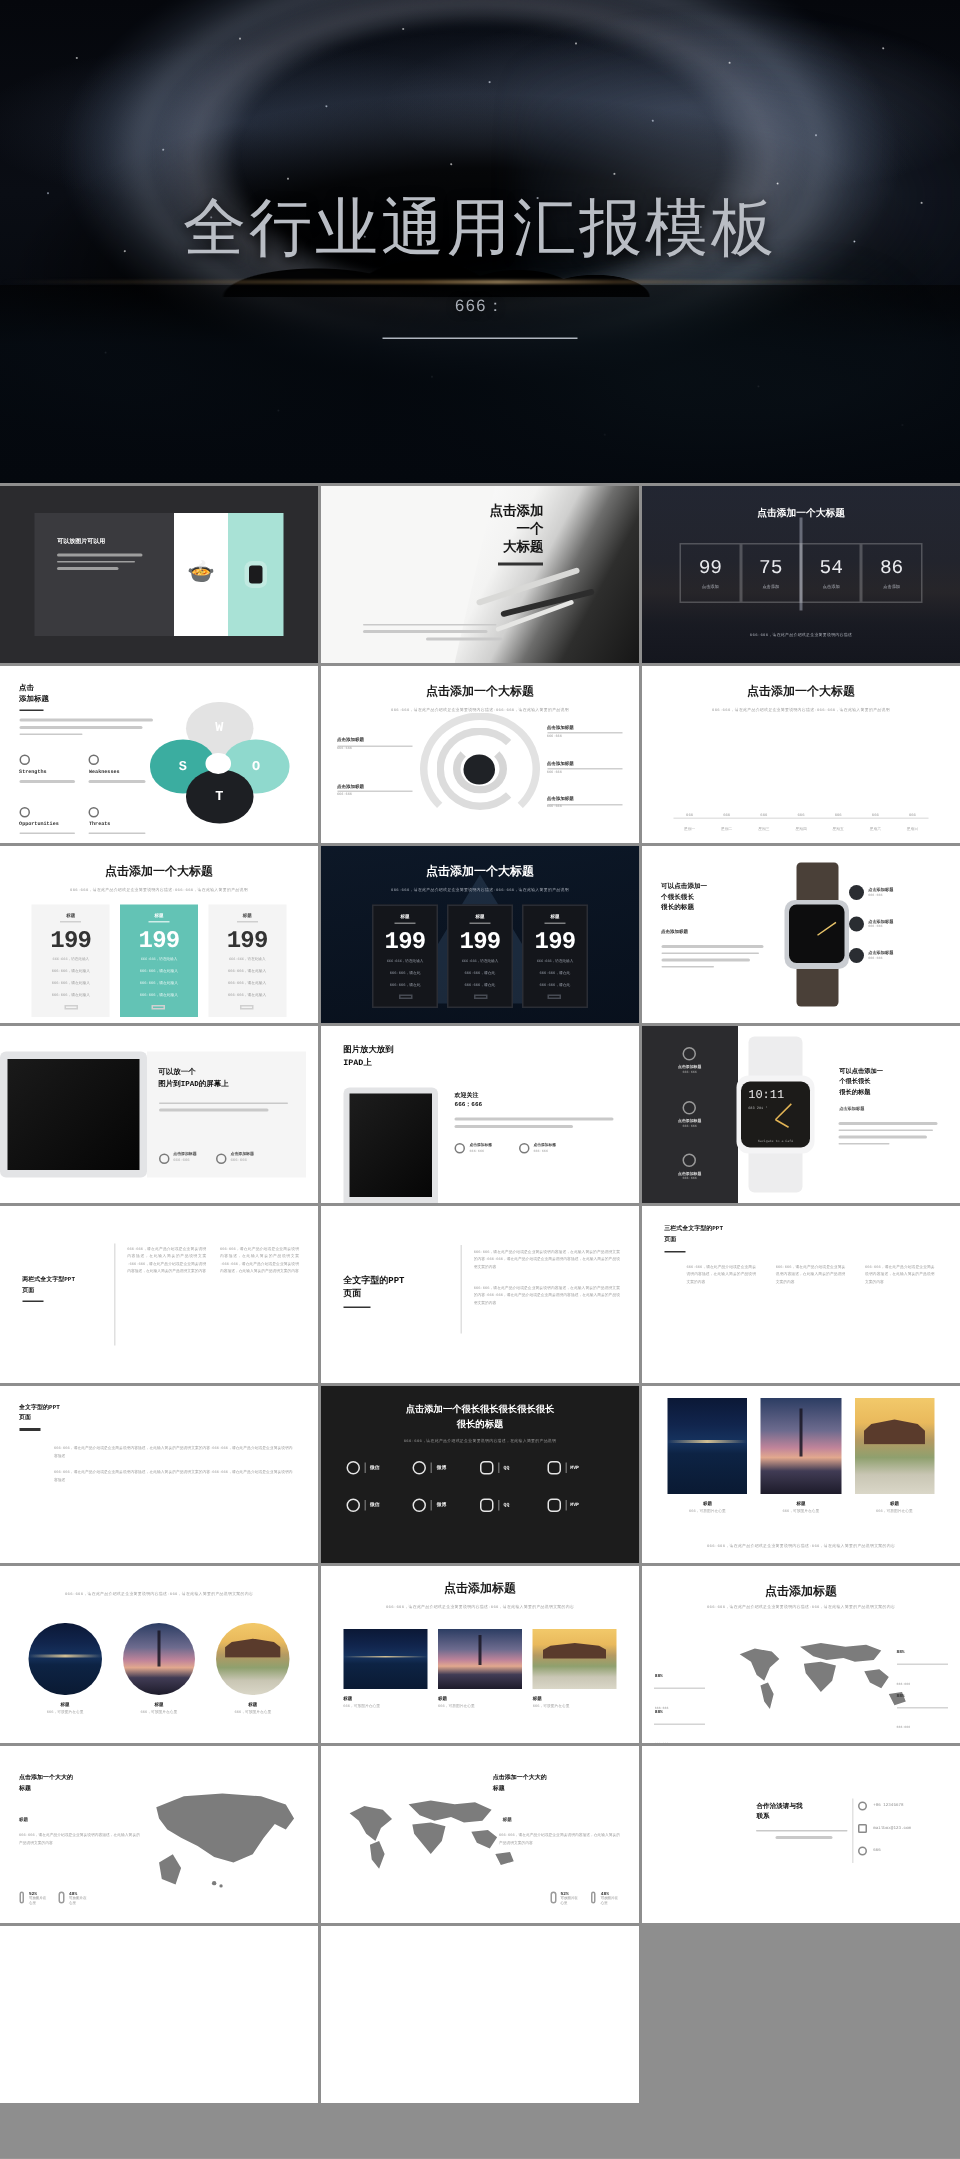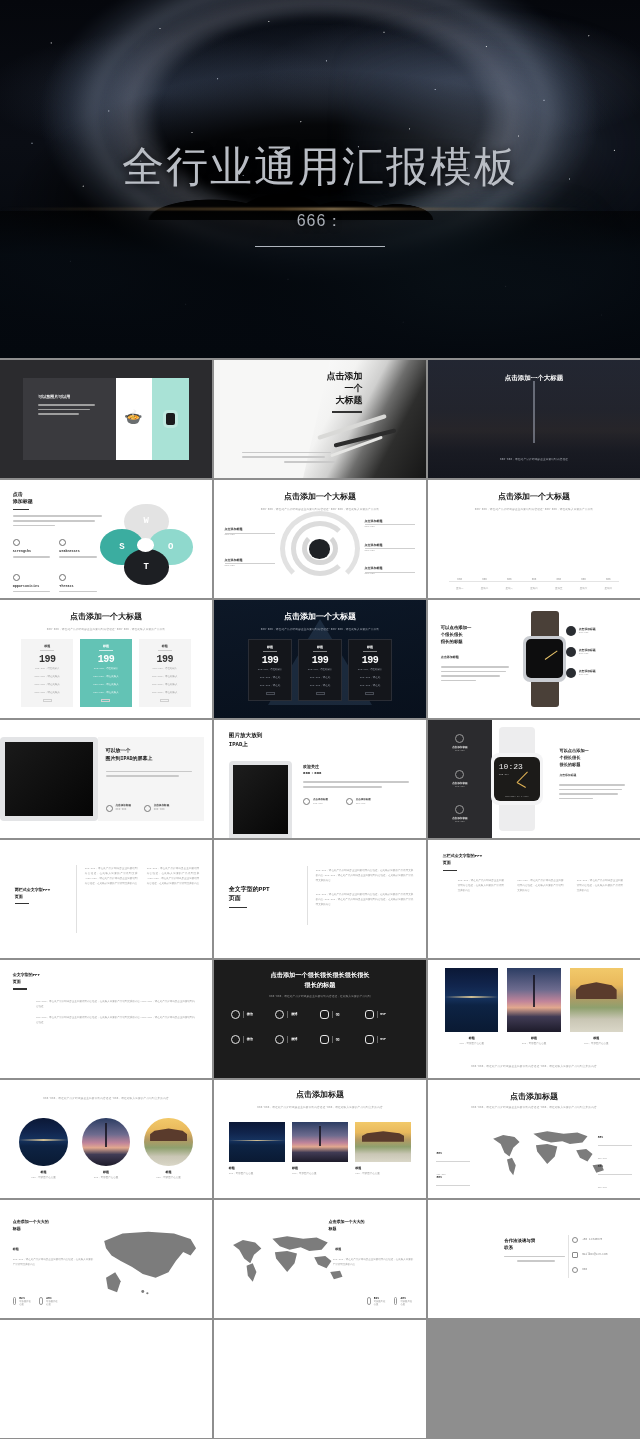--- a/index.html
+++ b/index.html
@@ -13,7 +13,7 @@
 
   
   .hero {
-    position:relative; width:640px; height:358px; overflow:hidden;
+    position:relative; width:640px; height:322px; overflow:hidden;
     background:#05060a;
   }
   .hero .sky {

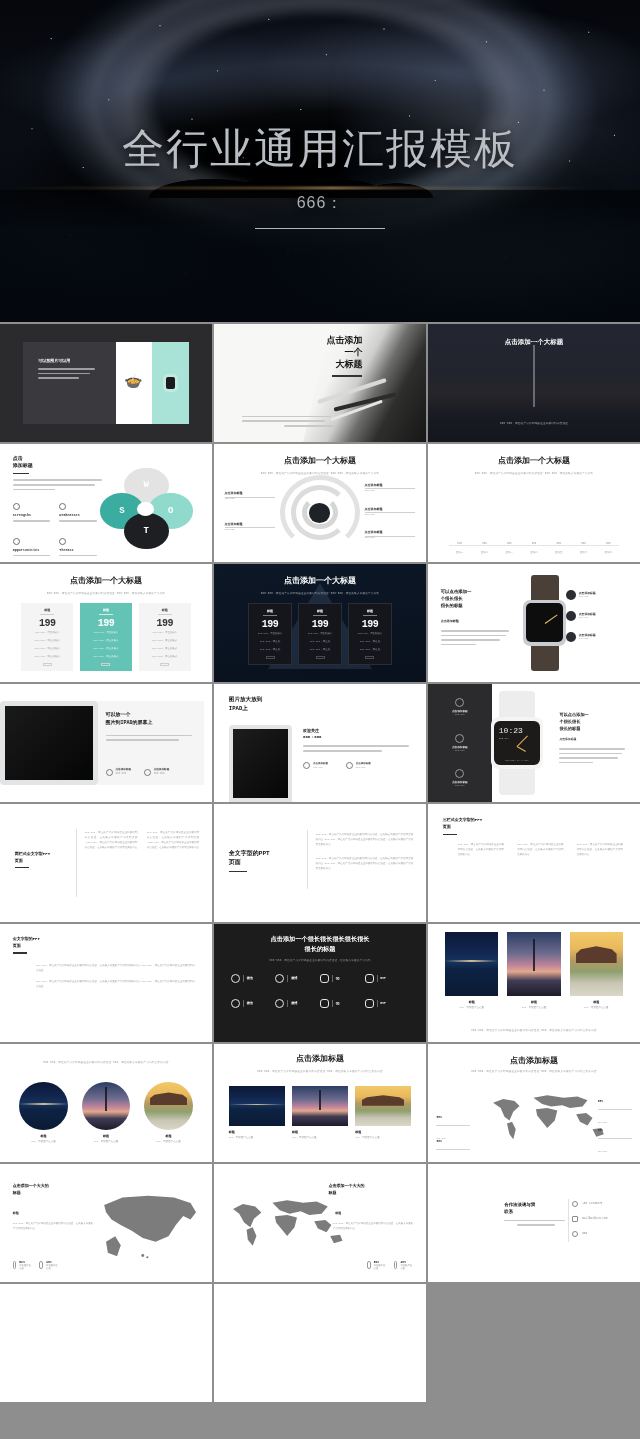--- a/index.html
+++ b/index.html
@@ -123,7 +123,7 @@
     margin-top:28px;
   }
   .hero-sub {
-    margin-top:16px; font-size:16px; color:#a9aeb6; letter-spacing:1px;
+    margin-top:16px; font-size:11px; color:#a9aeb6; letter-spacing:1px;
     text-shadow:0 1px 6px rgba(0,0,0,.85);
   }
   .hero-rule { margin-top:14px; width:130px; height:1px; background:rgba(205,210,220,.85); }

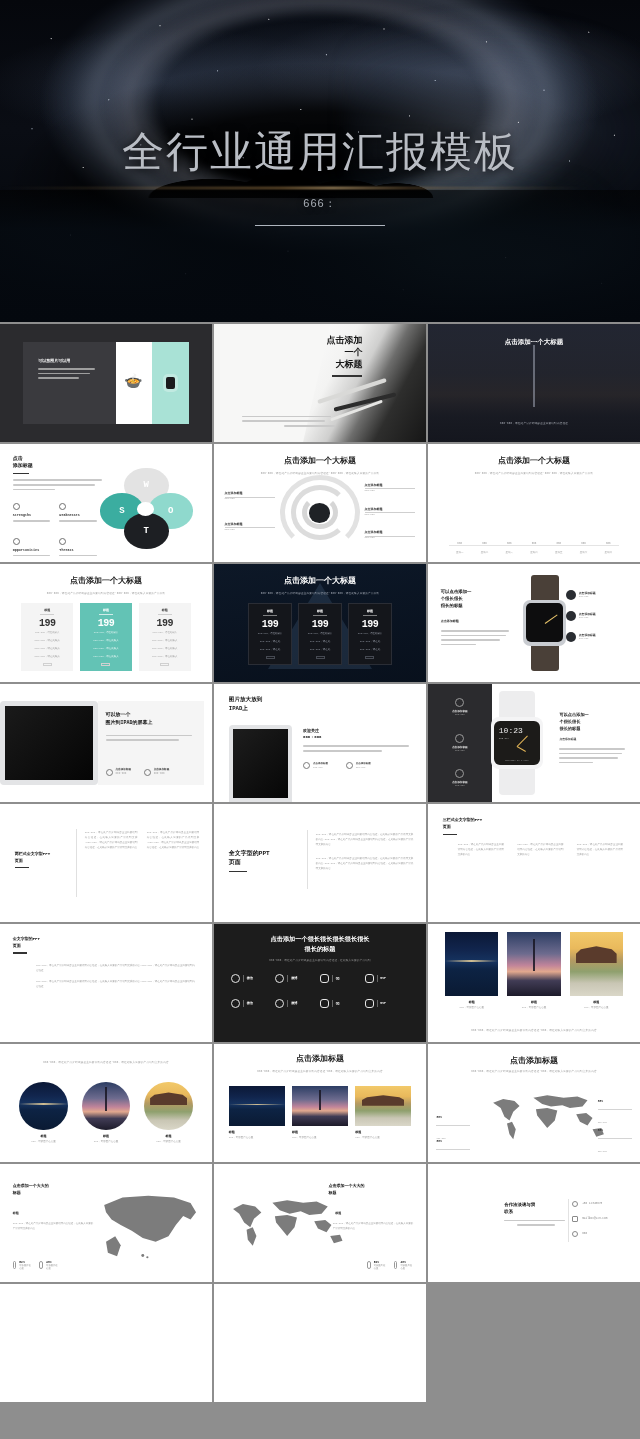--- a/index.html
+++ b/index.html
@@ -438,6 +438,24 @@
       <div class="s sl3">
         <div class="tower"></div>
         <div class="t">点击添加一个大标题</div>
+        <div class="nums">
+          <div class="n">
+              <b>99</b>
+              <span>点击添加</span>
+            </div>
+          <div class="n">
+              <b>75</b>
+              <span>点击添加</span>
+            </div>
+          <div class="n">
+              <b>54</b>
+              <span>点击添加</span>
+            </div>
+          <div class="n">
+              <b>86</b>
+              <span>点击添加</span>
+            </div>
+        </div>
         <div class="body">
             <div class="lead">666·666，请在此产品介绍或是企业简要说明内容描述</div>
           </div>

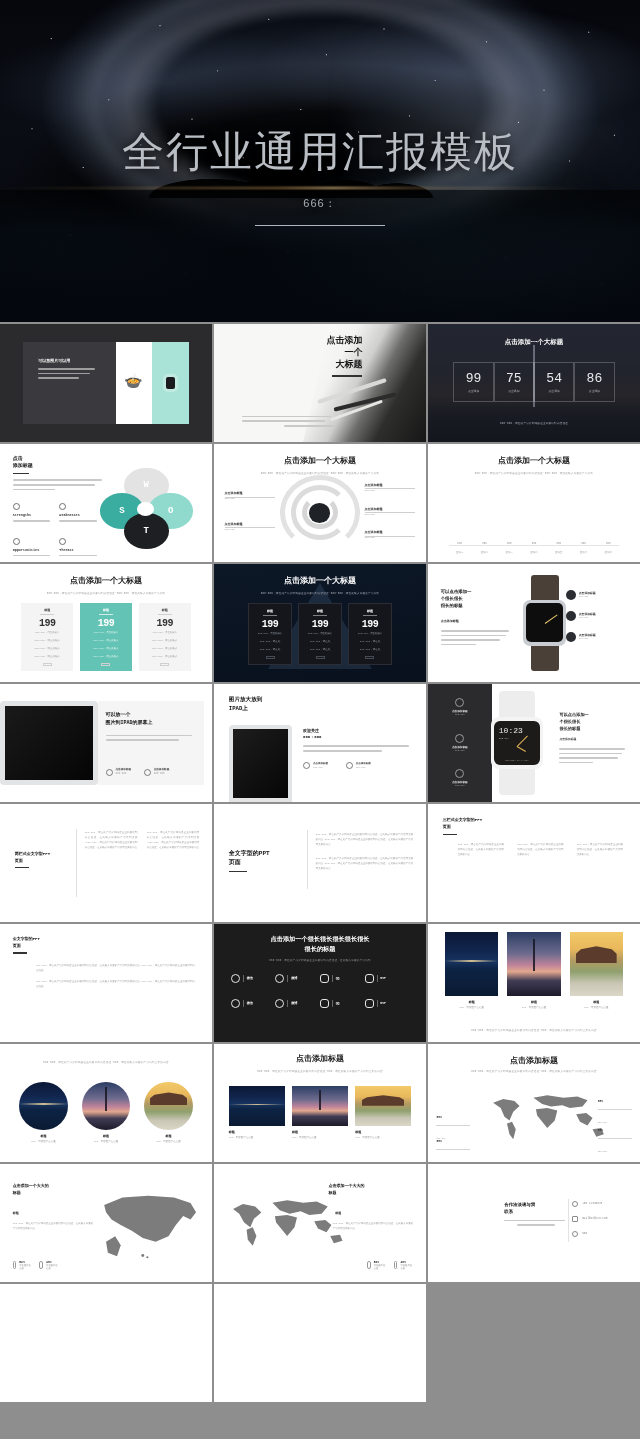--- a/index.html
+++ b/index.html
@@ -238,7 +238,7 @@
   .pricing .card { flex:1; padding:5px 4px; text-align:center; }
   .pricing .card .cap { font-size:3px; font-weight:bold; color:#444; }
   .pricing .card .capu { width:14px; height:.8px; background:#cfcfcf; margin:2px auto 3px; }
-  .pricing .card .big { font-size:10px; font-weight:bold; color:#333; letter-spacing:-.5px; }
+  .pricing .card .big { font-size:16px; font-weight:bold; color:#333; letter-spacing:-.5px; }
   .pricing .card .sub { font-size:2.4px; color:#a0a0a0; margin-top:2px; }
   .pricing .card .li { font-size:2.5px; color:#9b9b9b; margin-top:5px; }
   .pricing .card .btn { margin:5px auto 0; width:9px; height:3px; border:.6px solid #d0d0d0; }

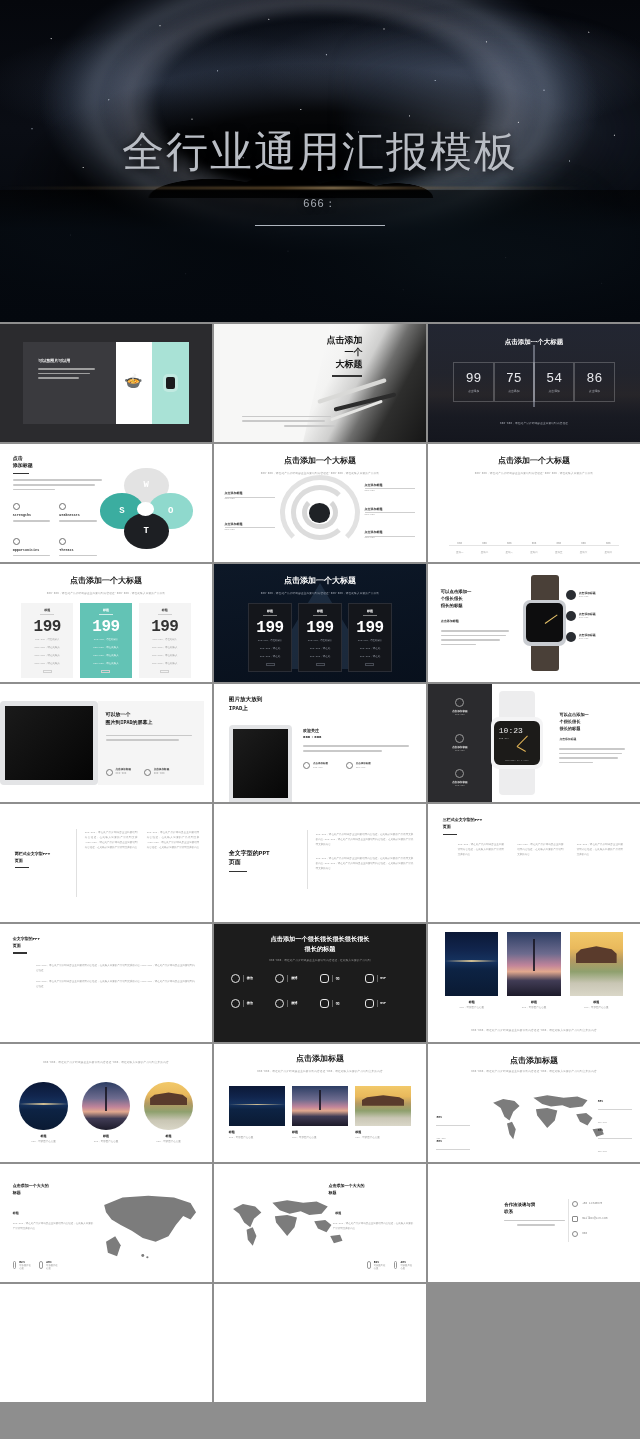--- a/index.html
+++ b/index.html
@@ -815,7 +815,7 @@
             <div class="band bandB"></div>
           <div class="case">
               <div class="scr">
-            <div class="tm">10:23</div>
+            <div class="tm">10:11</div>
             <div style="position:absolute;left:10%;top:36%;font-size:2.4px;color:#b9b9b9">683  201 °</div>
             <div class="hm" style="transform:rotate(-45deg)"></div>
             <div class="hm" style="width:22%;transform:rotate(30deg)"></div>

